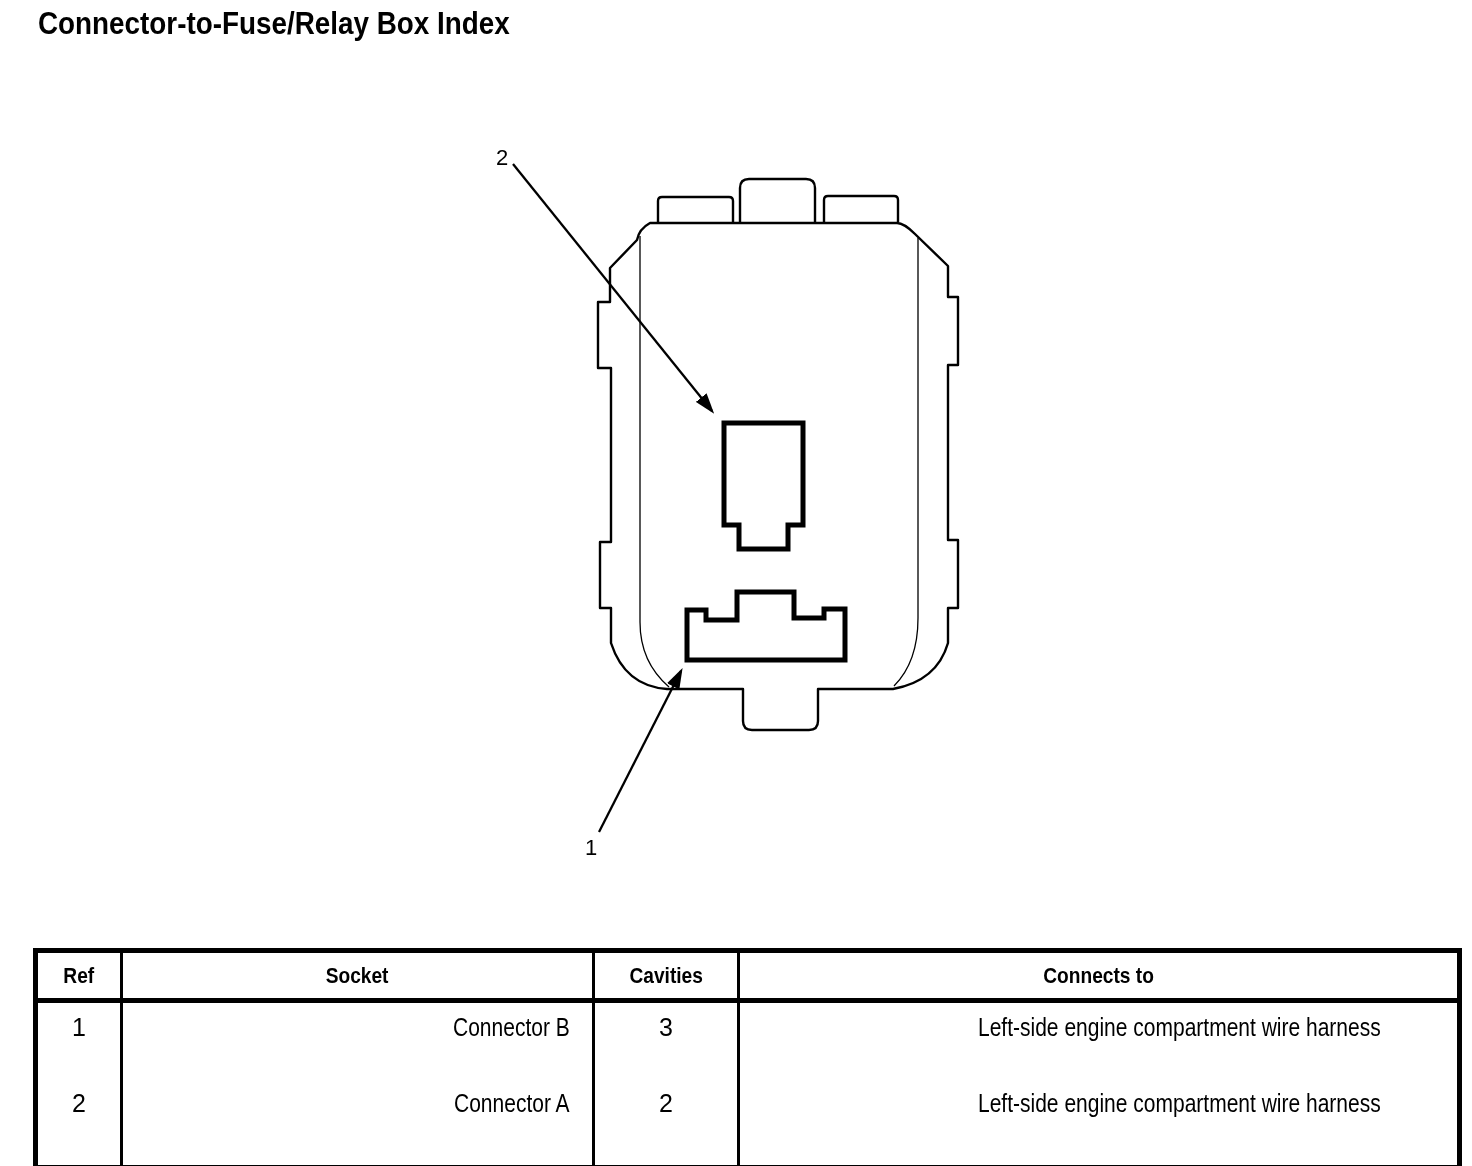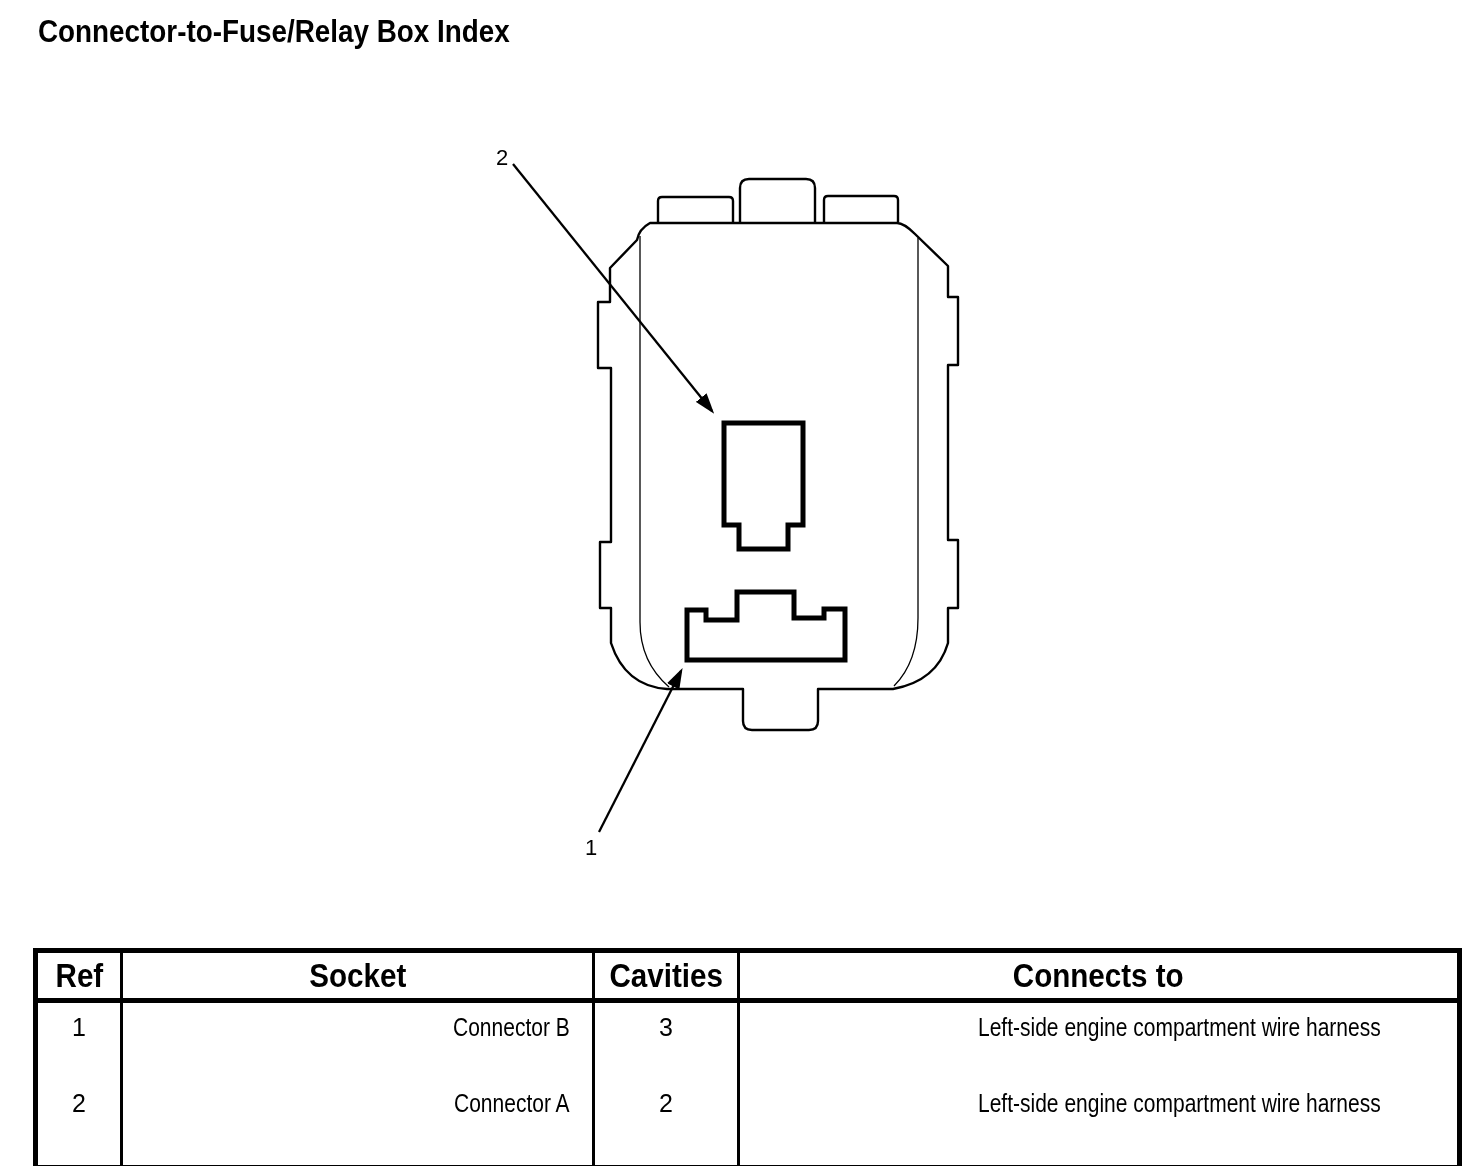--- a/index.html
+++ b/index.html
@@ -10,7 +10,7 @@
     -webkit-font-smoothing:none;
   }
   .page-title{
-    position:absolute;left:38px;top:14px;
+    position:absolute;left:38px;top:6px;
     font-size:32px;font-weight:bold;line-height:1.1;white-space:nowrap;
   }
   .cond{display:inline-block;transform:scaleX(0.87);transform-origin:0 50%;white-space:nowrap;}

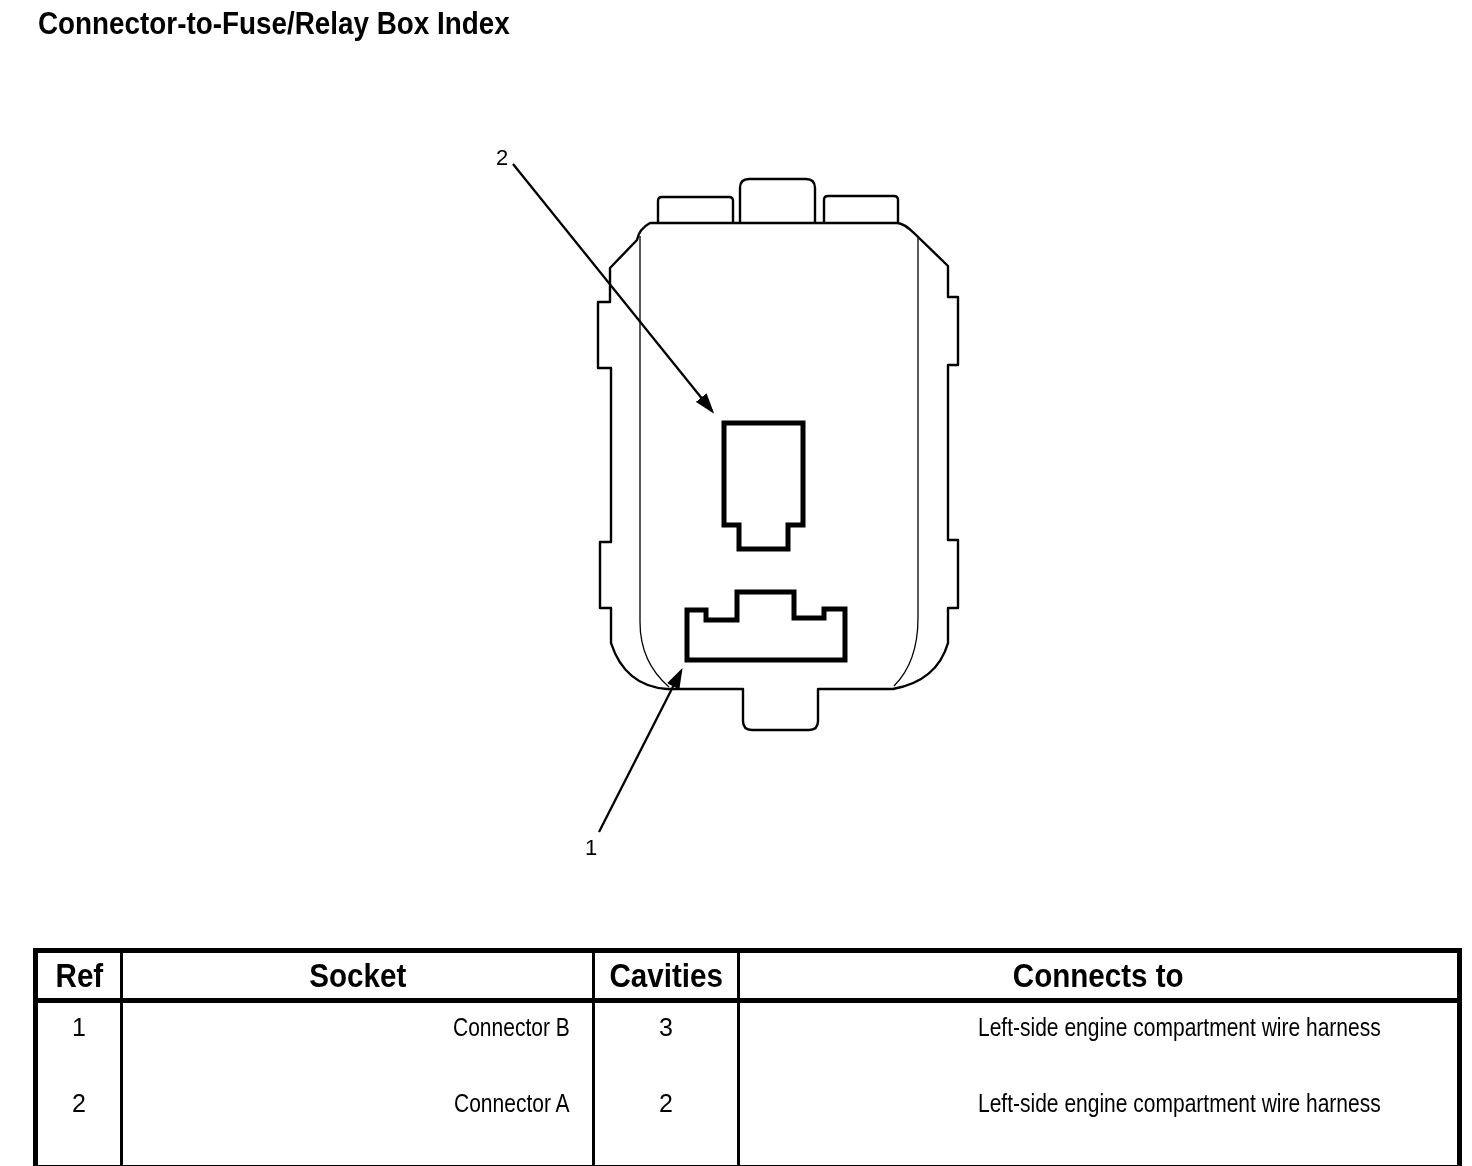--- a/index.html
+++ b/index.html
@@ -34,7 +34,7 @@
   }
   table.index thead th{
     border-bottom:5px solid #000;
-    height:45px;font-size:34px;font-weight:bold;text-align:center;vertical-align:middle;
+    height:45px;font-size:22px;font-weight:bold;text-align:center;vertical-align:middle;
   }
   table.index tbody td{
     vertical-align:top;padding-top:10px;

